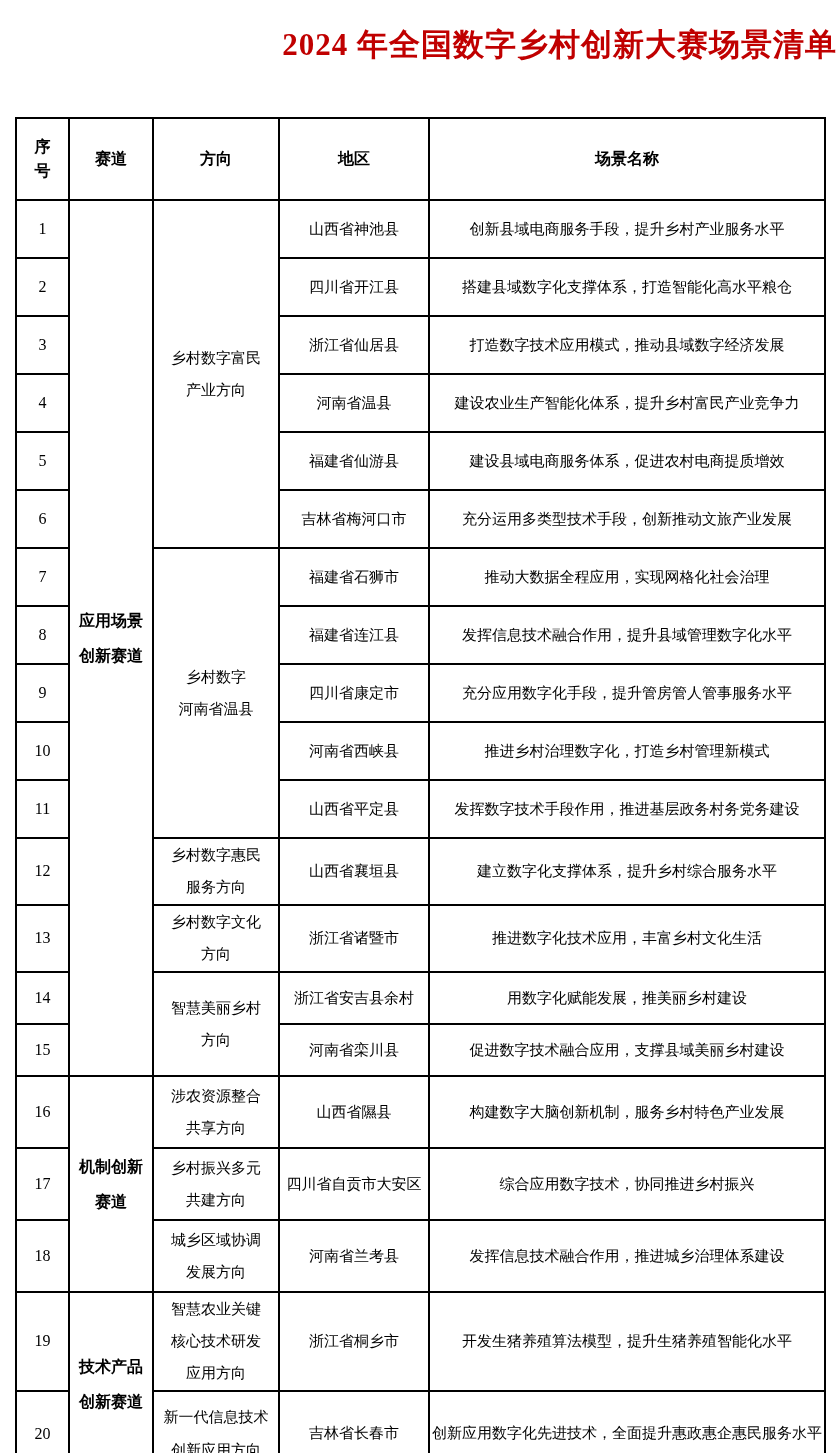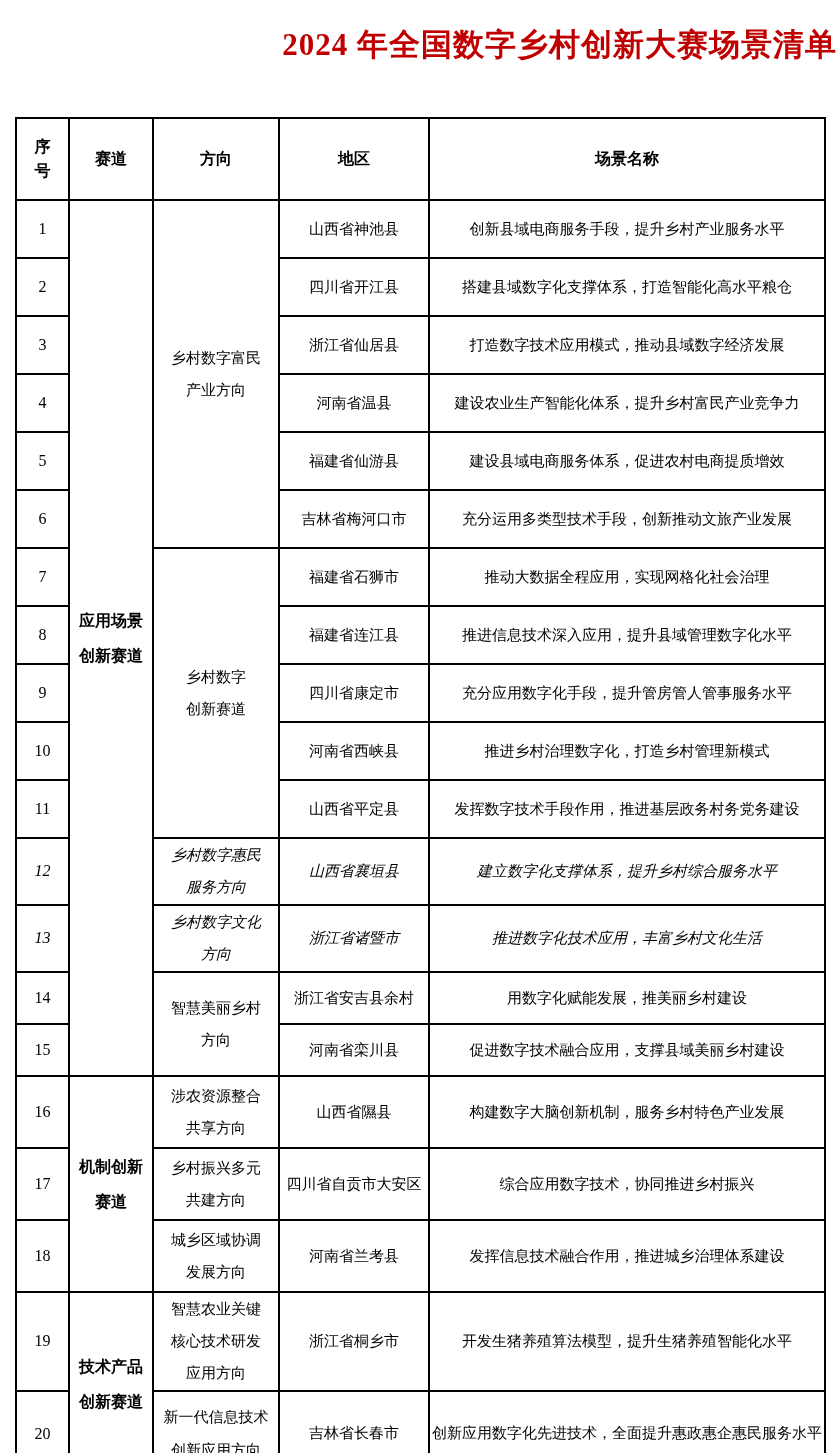--- a/index.html
+++ b/index.html
@@ -145,7 +145,7 @@
     <tr class="rh-a">
       <td class="num">8</td>
       <td class="region">福建省连江县</td>
-      <td class="scene">推进信息技术深入应用，提升县域管理数字化水平</td>
+      <td class="scene">发挥信息技术融合作用，提升县域管理数字化水平</td>
     </tr>
     <tr class="rh-a">
       <td class="num">9</td>

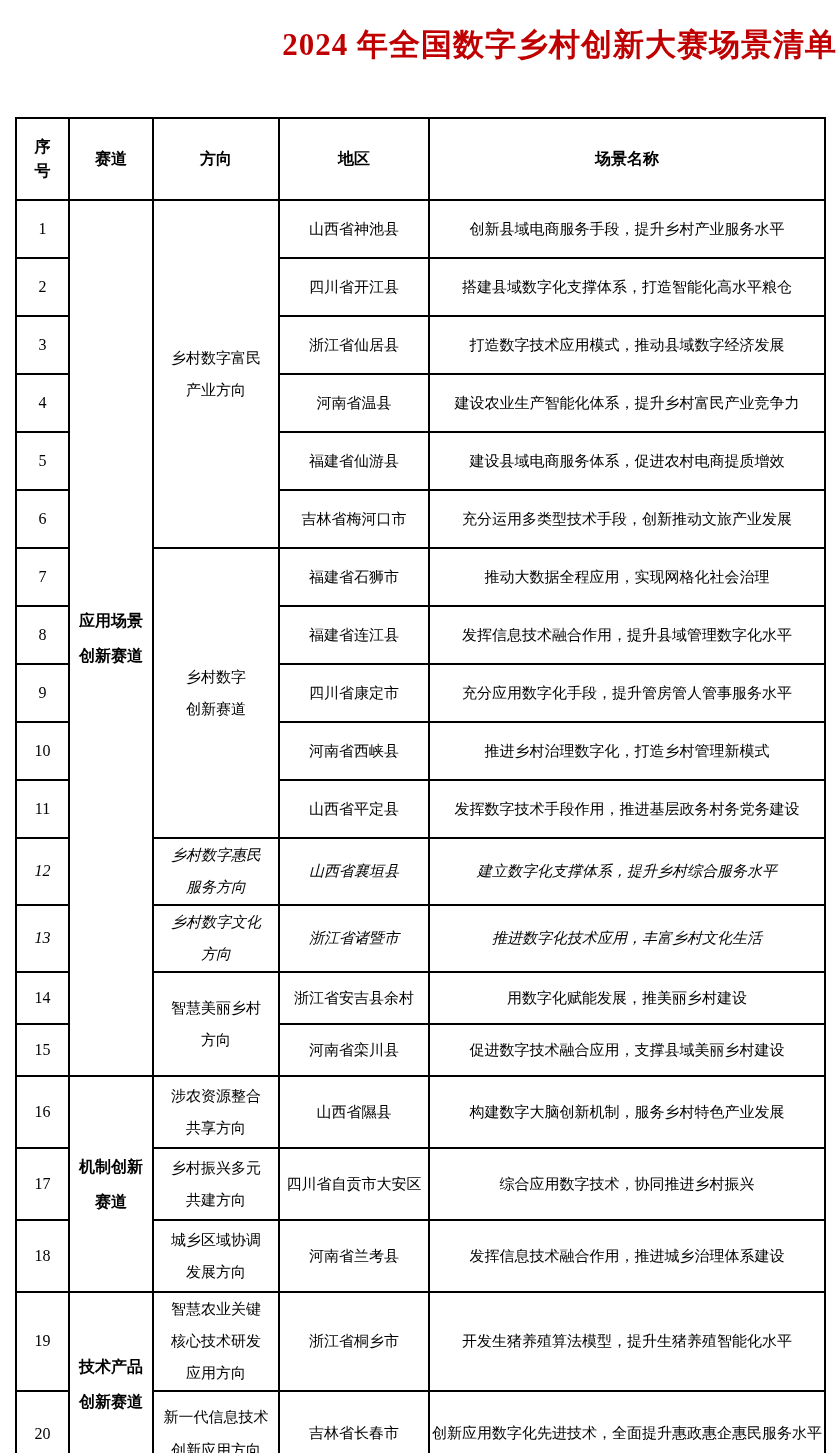--- a/index.html
+++ b/index.html
@@ -138,7 +138,7 @@
     <tr class="rh-a">
       <td class="num">7</td>
       <td class="dir" rowspan="5">乡村数字
-创新赛道</td>
+河南省温县</td>
       <td class="region">福建省石狮市</td>
       <td class="scene">推动大数据全程应用，实现网格化社会治理</td>
     </tr>

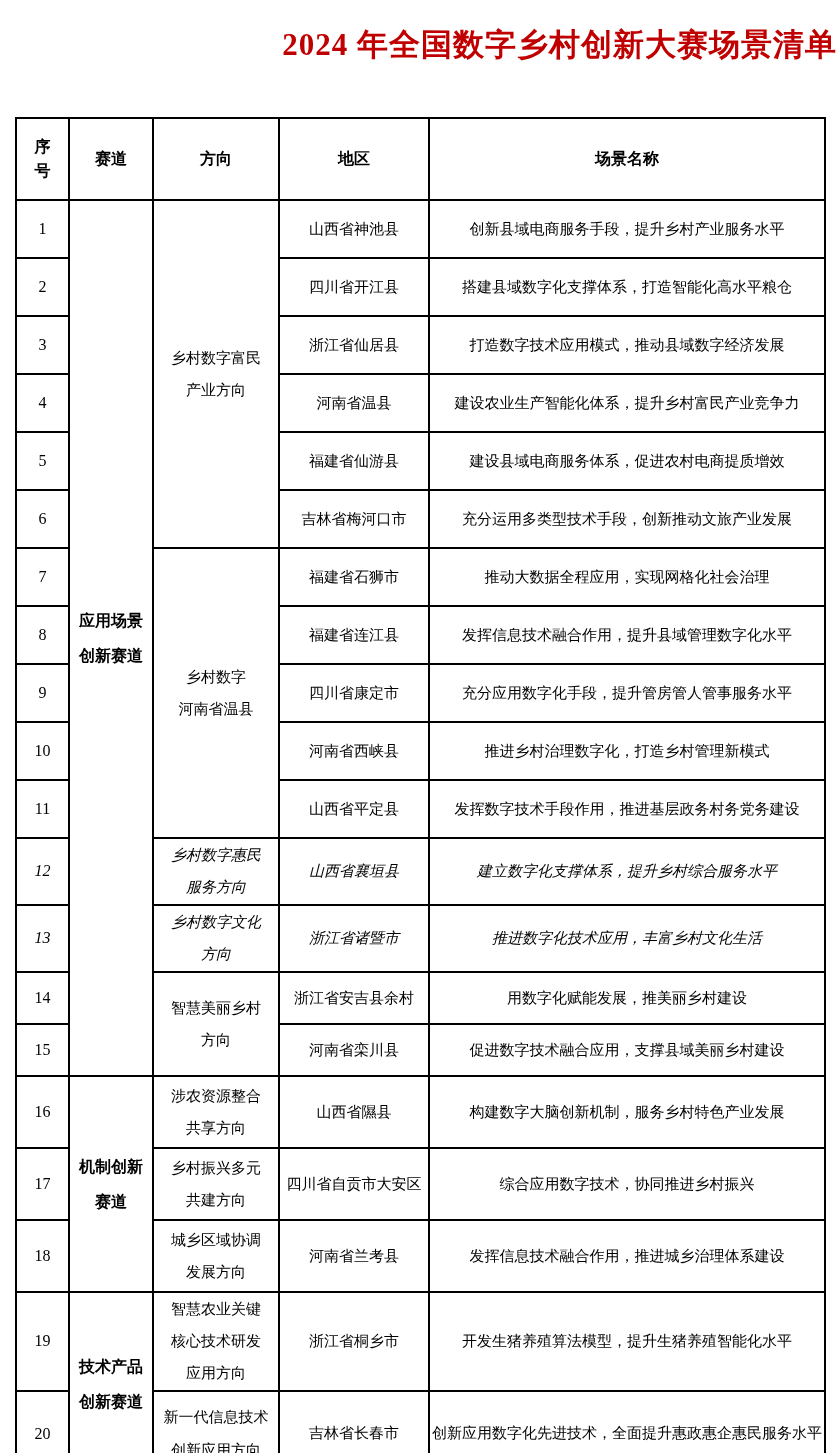--- a/index.html
+++ b/index.html
@@ -70,7 +70,7 @@
   }
   td.scene { letter-spacing: 0; }
   tr.rh-a > td { height: 56px; }
-  tr.rh-b > td { height: 65px; font-style: italic; }
+  tr.rh-b > td { height: 65px; }
   tr.rh-c > td { height: 50px; }
   tr.rh-d > td { height: 70px; }
   tr.rh-e > td { height: 92px; }

